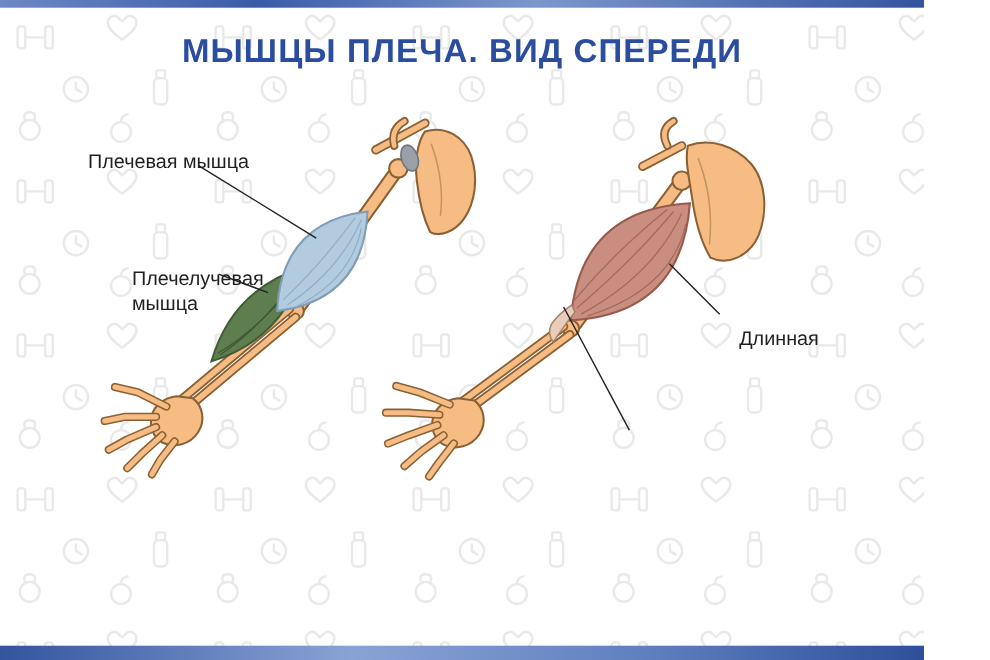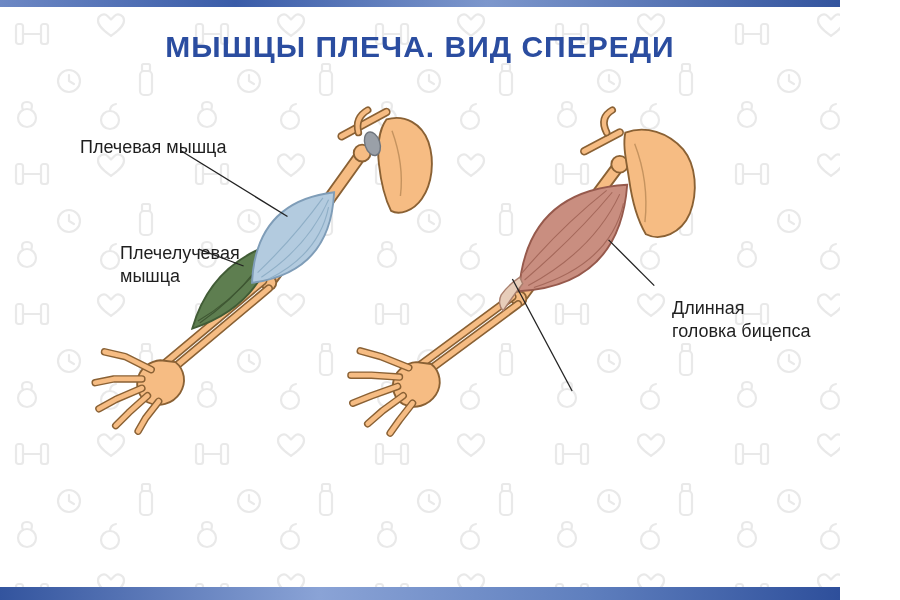--- a/index.html
+++ b/index.html
@@ -223,7 +223,6 @@
   </div>
   <div class="label biceps-short">
     <span>Длинная</span><br>
-    <span>головка бицепса</span>
   </div>
 
 

